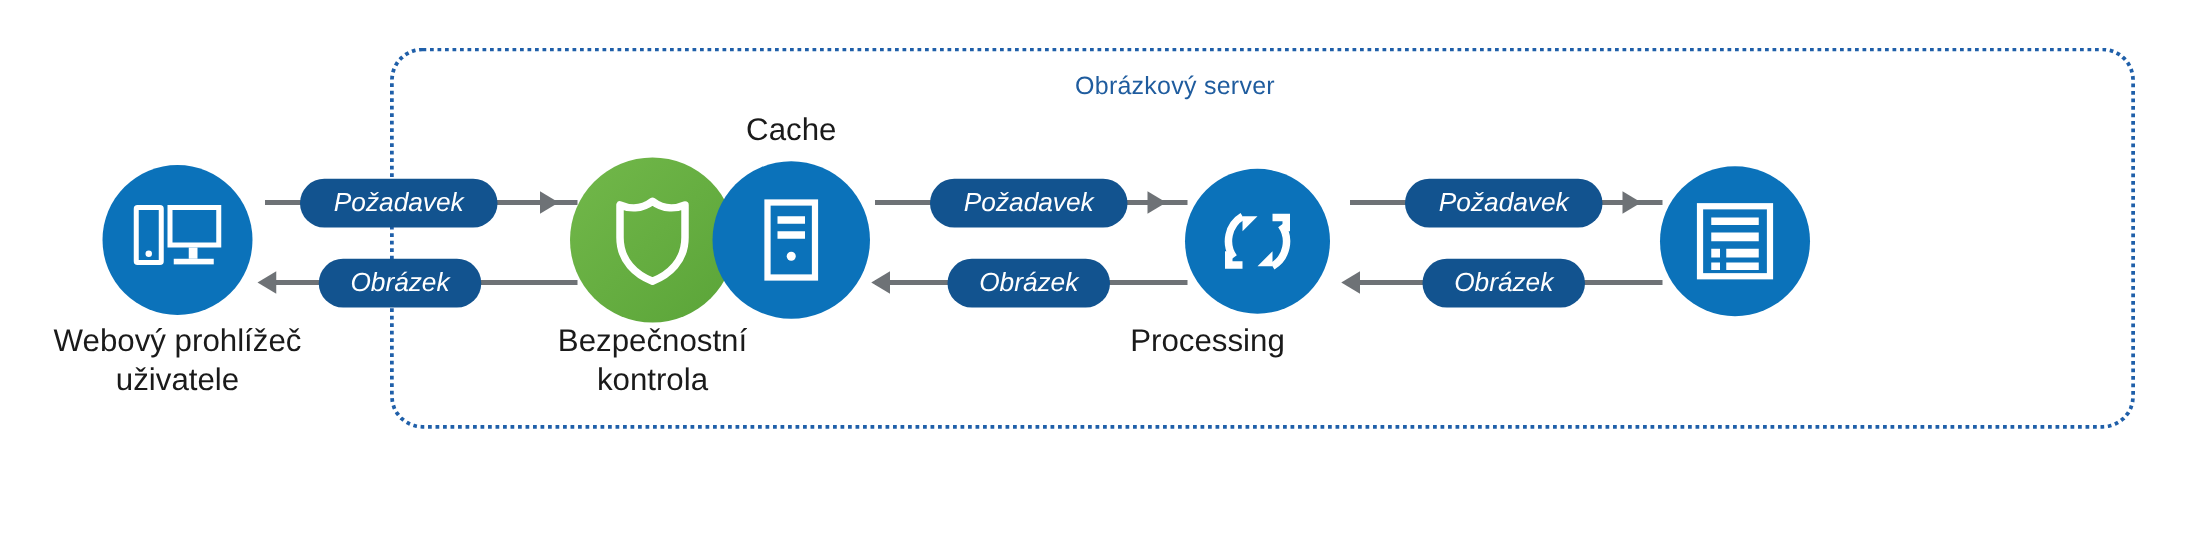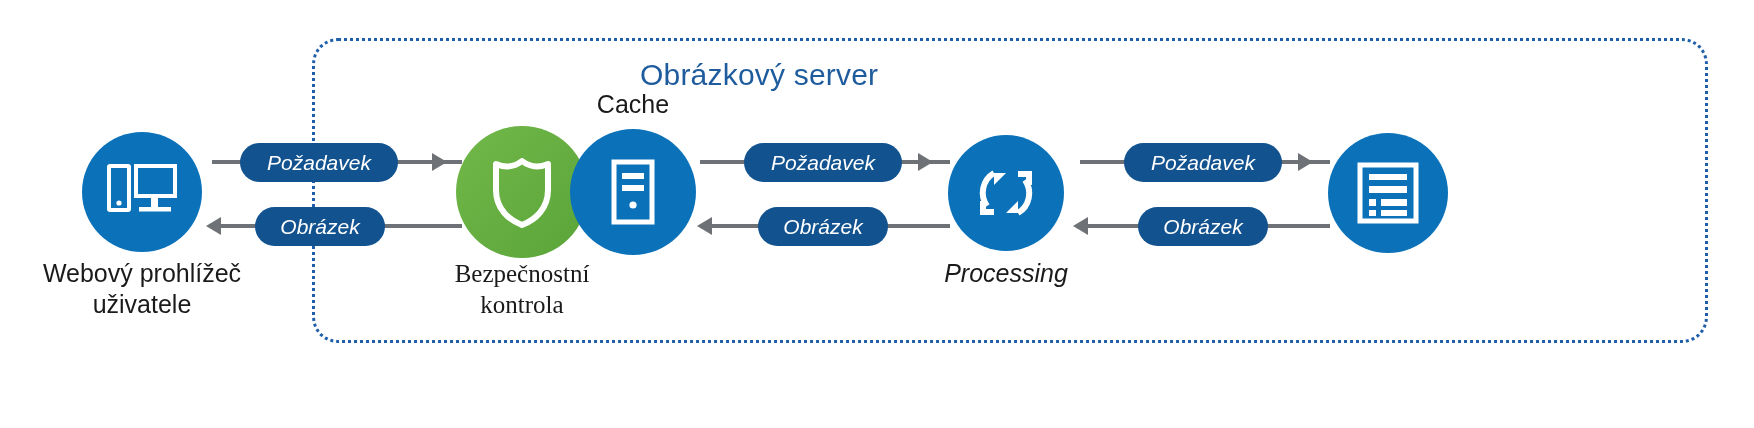--- a/index.html
+++ b/index.html
@@ -31,7 +31,8 @@
     left:640px;
     top:58px;
     width:600px;
-    font-size:30px;
+    text-align:center;
+    font-size:20px;
     color:#1f5c9e;
     letter-spacing:.2px;
     white-space:nowrap;

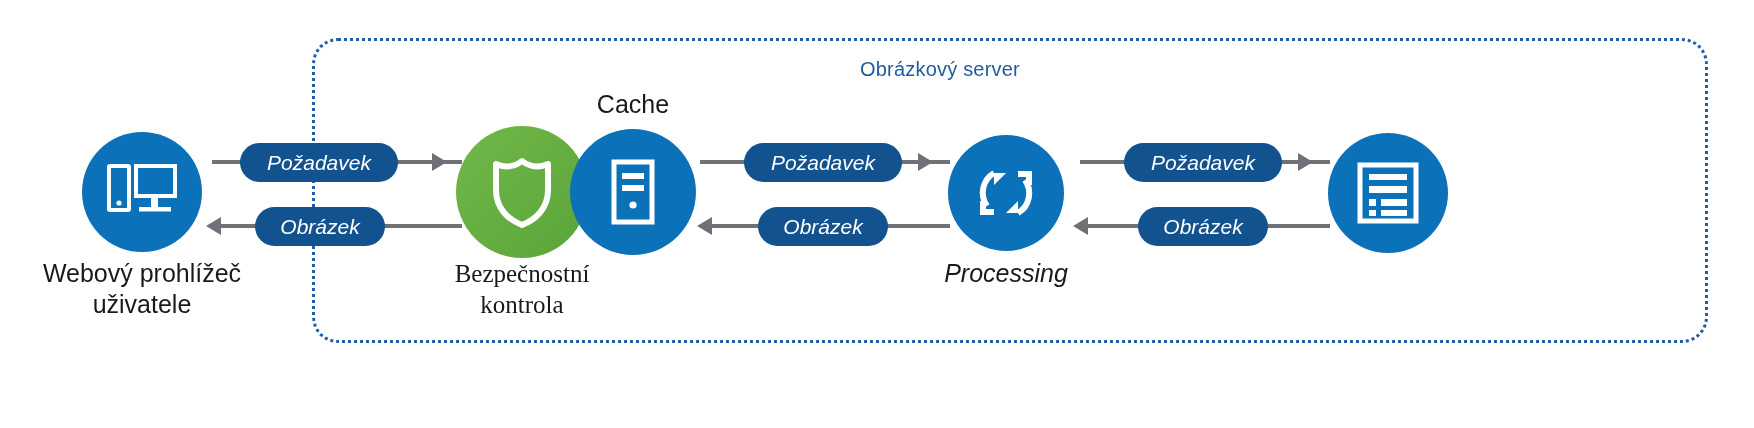--- a/index.html
+++ b/index.html
@@ -167,7 +167,7 @@
       </svg>
     </span>
   </div>
-  <div class="caption" style="left:372px; top:258px; width:300px;font-family:Liberation Serif, serif;">Bezpečnostní
+  <div class="caption" style="left:372px; top:258px; width:300px;">Bezpečnostní
 kontrola</div>
 
   <div class="node blue" style="left:570px; top:129px; width:126px; height:126px;">

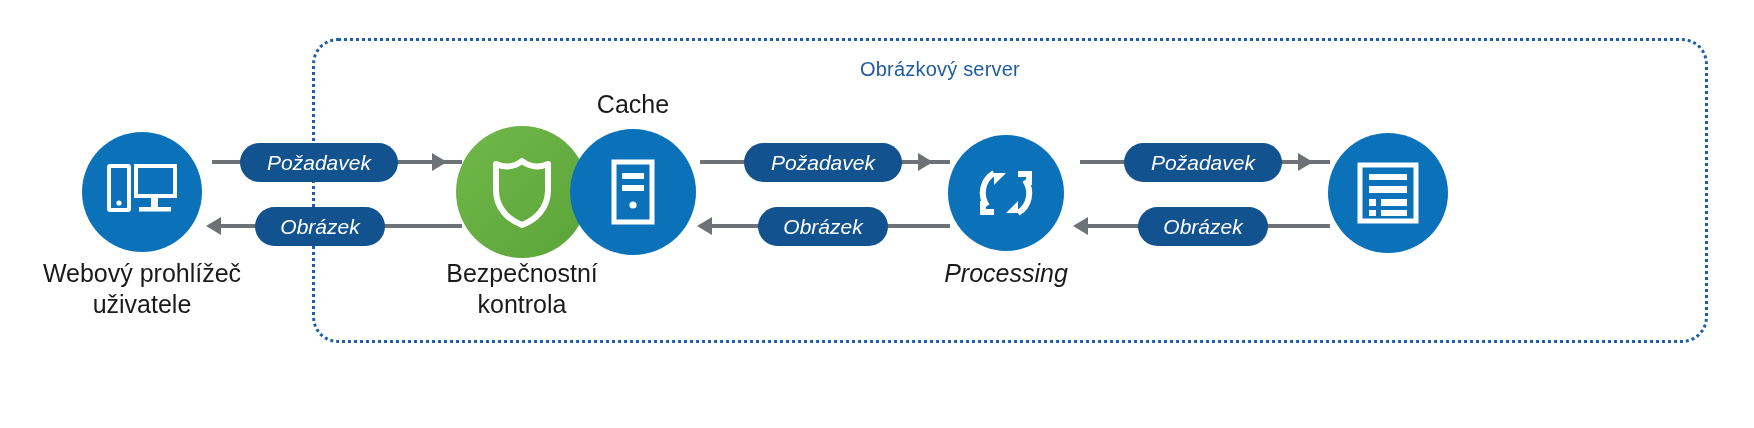--- a/index.html
+++ b/index.html
@@ -194,7 +194,7 @@
       </svg>
     </span>
   </div>
-  <div class="caption" style="left:856px; top:258px; width:300px;font-style:italic;">Processing</div>
+  <div class="caption" style="left:816px; top:258px; width:300px;">Processing</div>
 
   <div class="node blue" style="left:1328px; top:133px; width:120px; height:120px;">
     <span>

